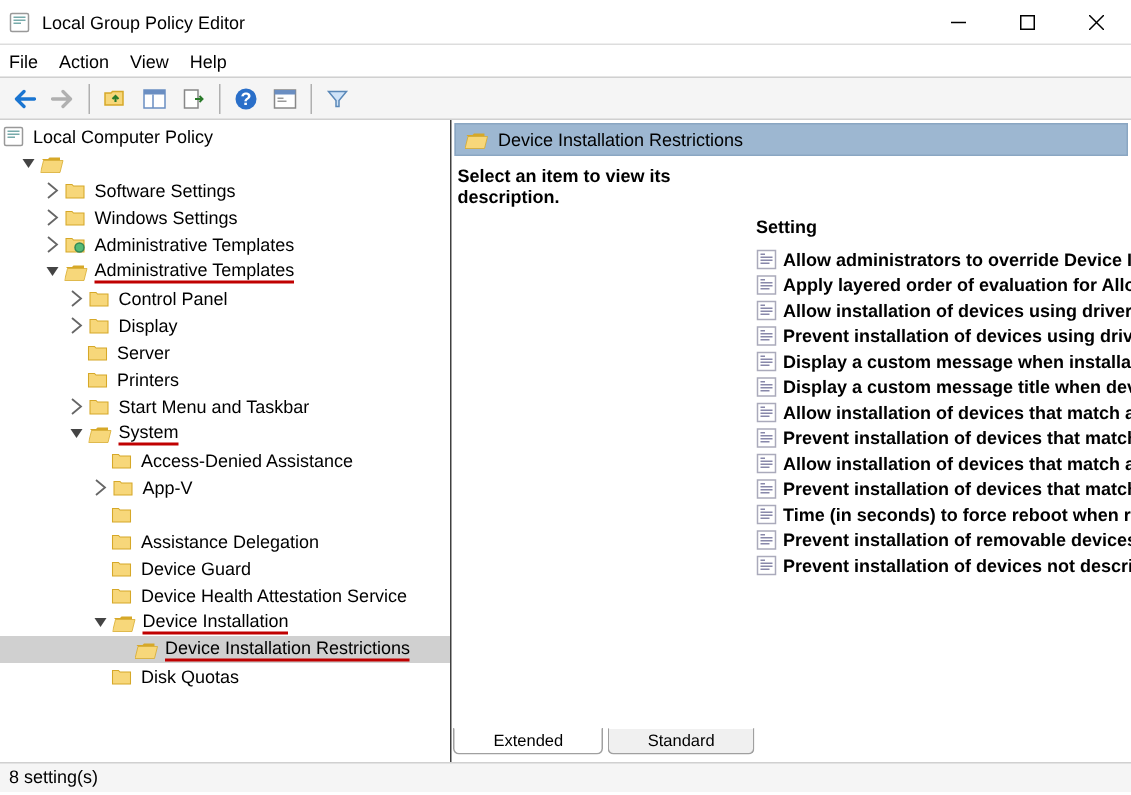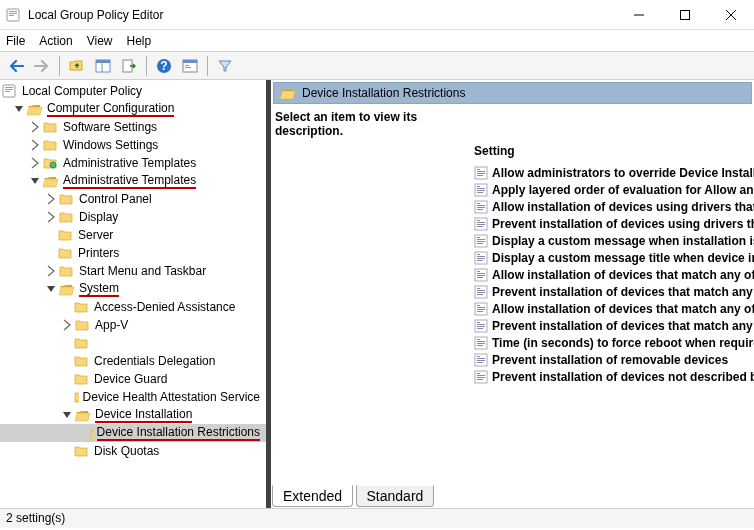--- a/index.html
+++ b/index.html
@@ -15,7 +15,7 @@
   .tbtn { width: 24px; height: 22px; display: flex; align-items: center; justify-content: center; border: 1px solid transparent; }
   .tsep { width: 1px; height: 20px; background: #b0b0b0; margin: 0 3px; }
   .content { display: flex; height: 428px; }
-  .tree-pane { width: 271px; border-right: 5px solid #404040; overflow: auto; padding: 2px 0; background: #fff; }
+  .tree-pane { width: 301px; border-right: 1px solid #404040; overflow: auto; padding: 2px 0; background: #fff; }
   .tree li { list-style: none; white-space: nowrap; }
   .tree .row { display: flex; align-items: center; height: 18px; cursor: default; padding-right: 6px; }
   .tree .exp { width: 14px; height: 14px; display: flex; align-items: center; justify-content: center; color: #666; margin-right: 1px; }

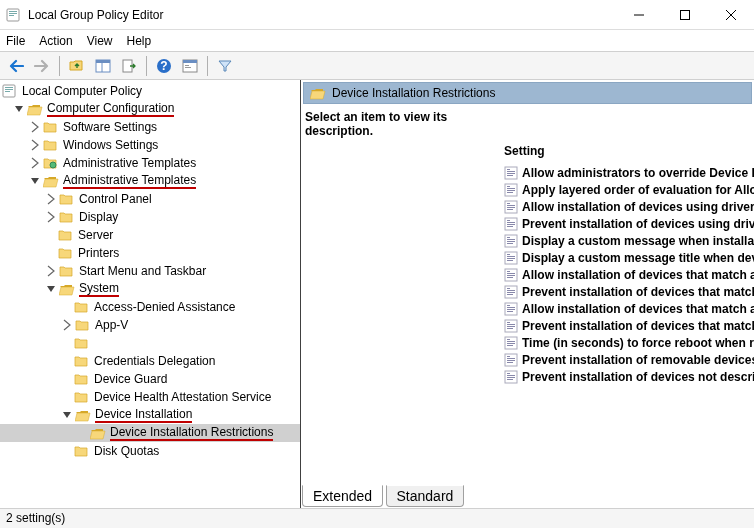--- a/index.html
+++ b/index.html
@@ -208,7 +208,6 @@
               <svg width="16" height="14">
                   <use href="#ic-folder-open"></use>
                 </svg>
-              <span class="lbl underline">Computer Configuration</span>
             </div>
             <ul>
               <li>

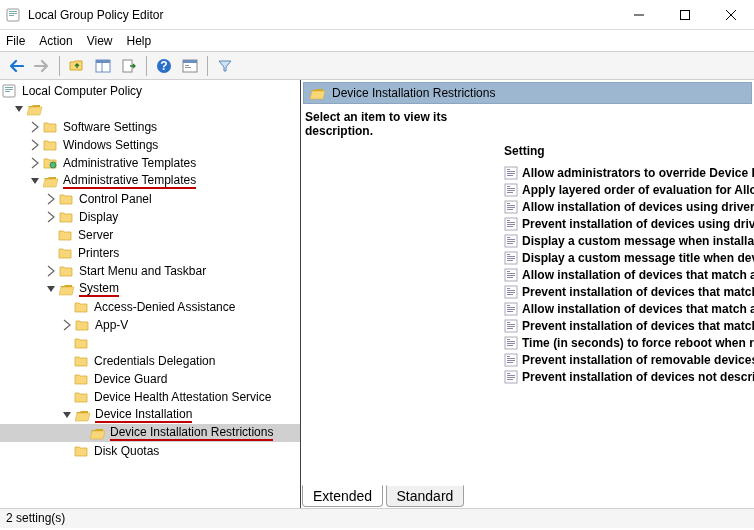--- a/index.html
+++ b/index.html
@@ -363,7 +363,7 @@
                             <svg width="16" height="14">
                               <use href="#ic-folder-closed"></use>
                             </svg>
-                            <span class="lbl">Credentials Delegation</span>
+                            <span class="lbl">Assistance Delegation</span>
                           </div>
                         </li>
                       <li>

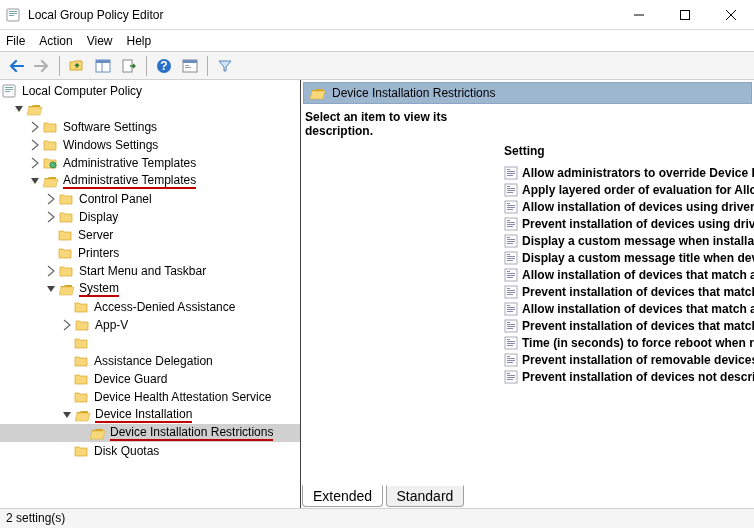--- a/index.html
+++ b/index.html
@@ -32,7 +32,7 @@
   .setting-row { height: 17px; display: flex; align-items: center; white-space: nowrap; overflow: hidden; }
   .setting-row .ic { width: 14px; height: 14px; margin-right: 4px; flex-shrink: 0; }
   .tabs { height: 22px; position: relative; margin-left: 2px; }
-  .tab { display: inline-block; border: 1px solid #a0a0a0; border-top-color: #fff; padding: 2px 10px; background: #f0f0f0; position: relative; top: -1px; font-size: 14px; border-bottom-left-radius: 4px; border-bottom-right-radius: 4px; margin-left: -1px; }
+  .tab { display: inline-block; border: 1px solid #a0a0a0; border-top-color: #fff; padding: 2px 26px; background: #f0f0f0; position: relative; top: -1px; font-size: 11px; border-bottom-left-radius: 4px; border-bottom-right-radius: 4px; margin-left: -1px; }
   .tab.active { background: #fff; z-index: 1; }
   .status { height: 20px; border-top: 1px solid #d0d0d0; padding: 2px 6px; background: #f5f5f5; }
   svg { display: block; }

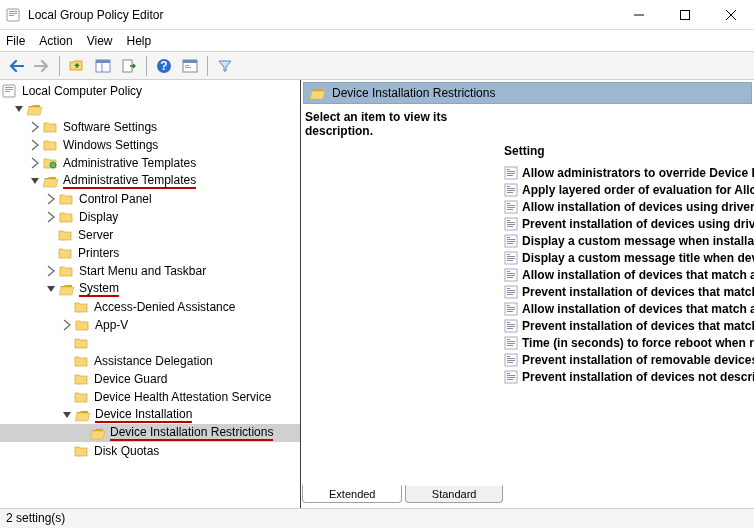--- a/index.html
+++ b/index.html
@@ -527,7 +527,7 @@
 </div>
 
 <div class="status">
-  <span>2 setting(s)</span>
+  <span>8 setting(s)</span>
 </div>
 
 </body></html>

